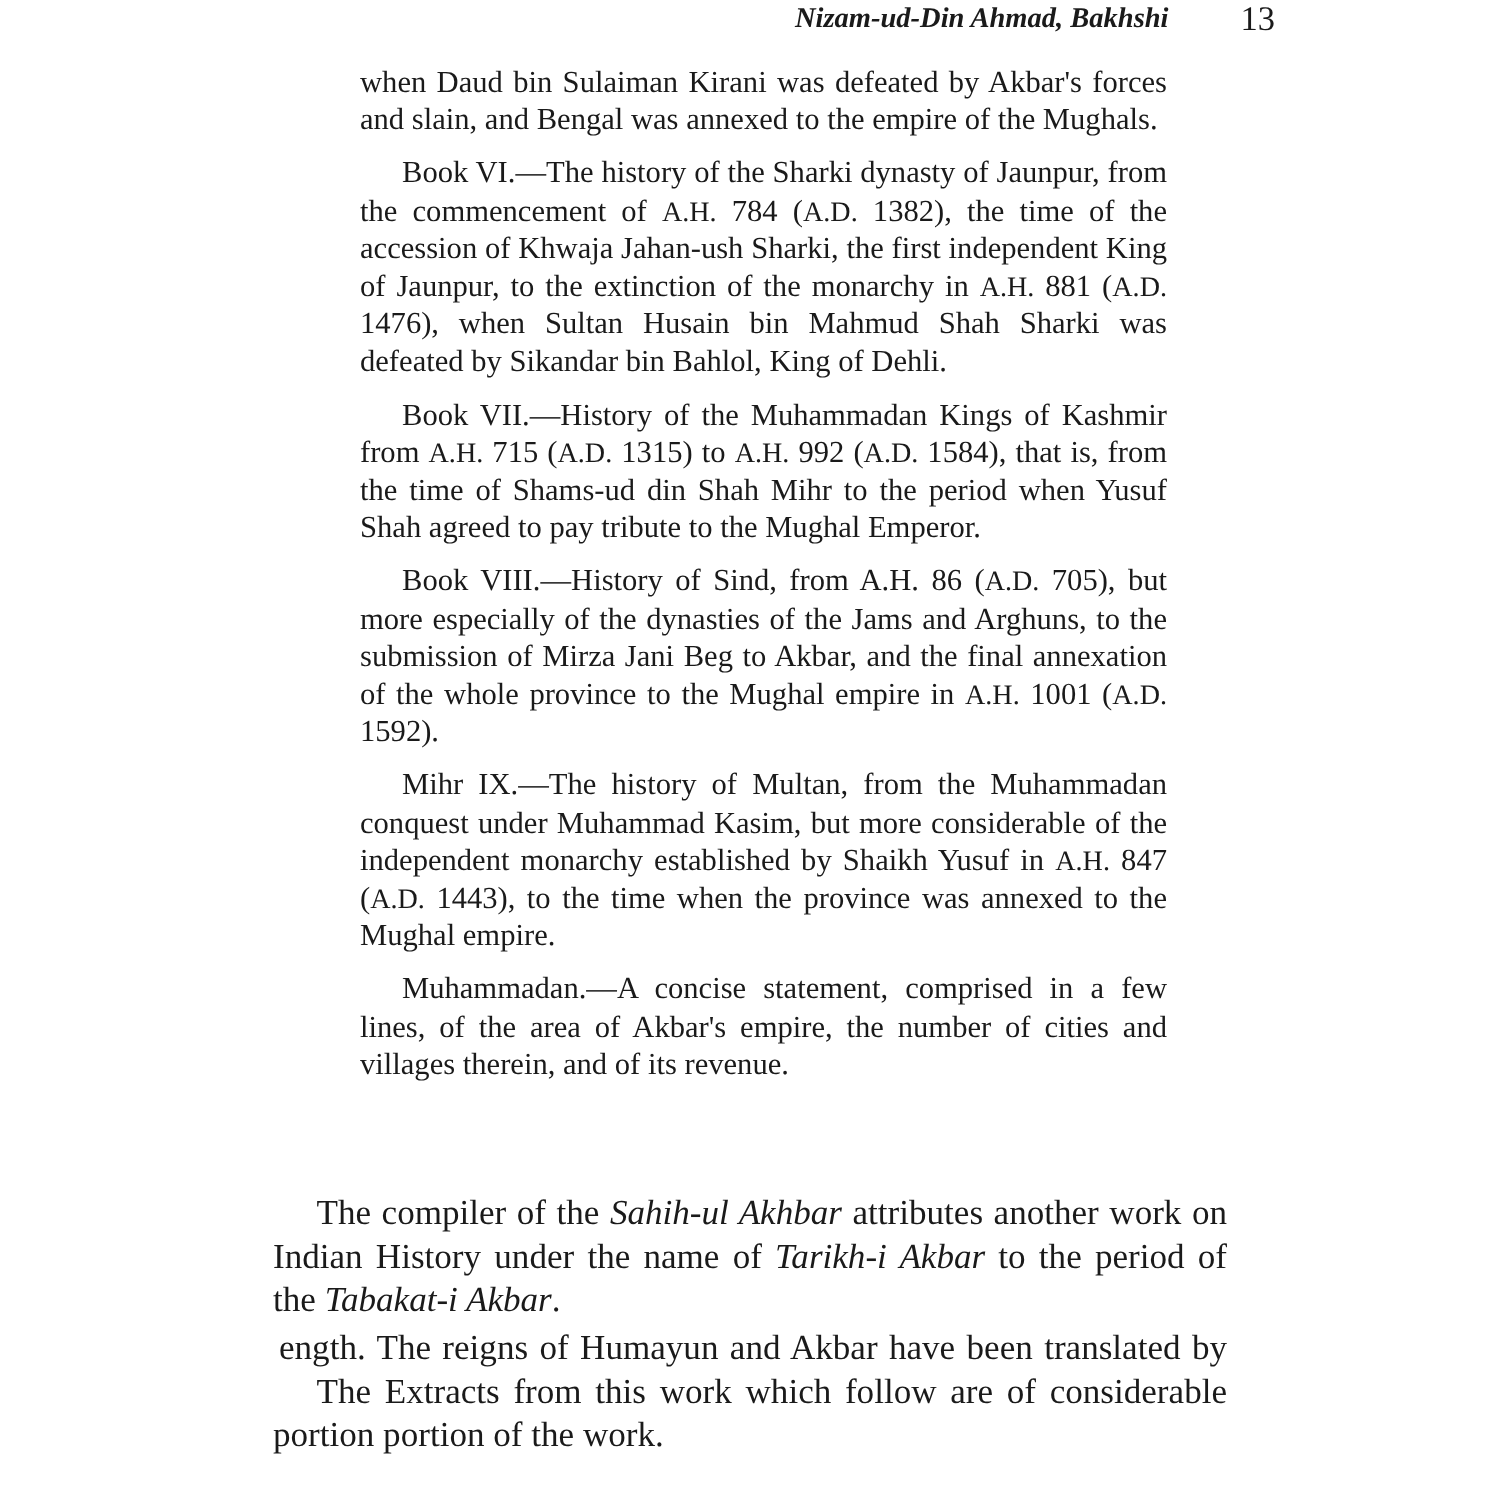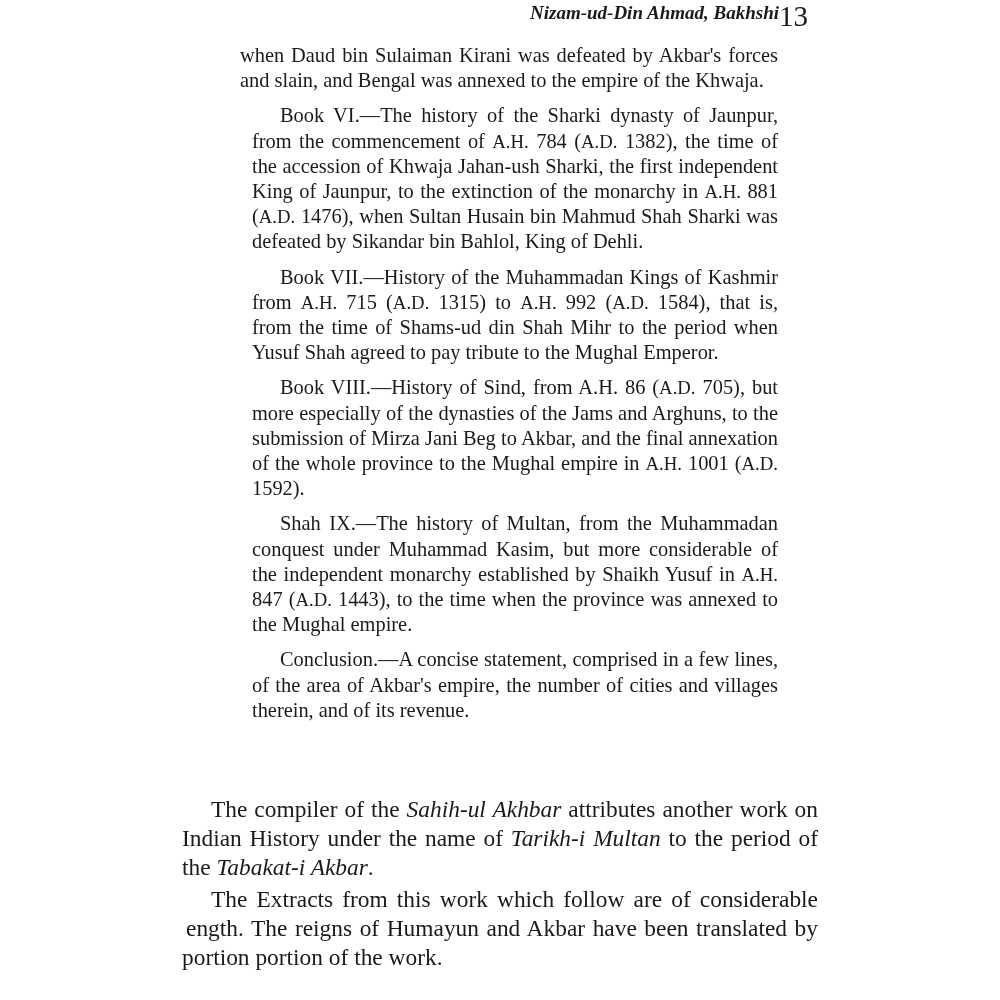--- a/index.html
+++ b/index.html
@@ -34,9 +34,9 @@
     }
     .page-number {
       position: absolute;
-      left: 779px;
+      left: 827px;
       top: 0px;
-      font-size: 29px;
+      font-size: 23px;
     }
     .extract-block {
       position: absolute;

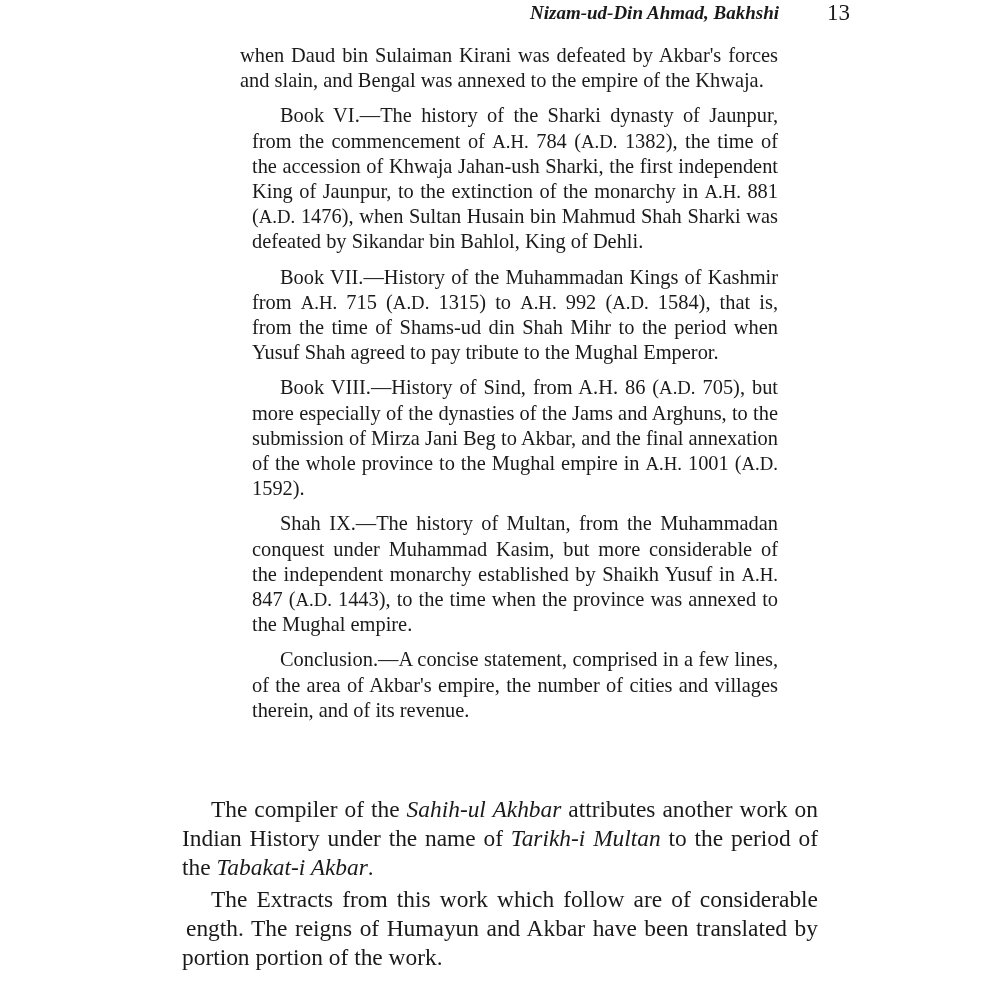--- a/index.html
+++ b/index.html
@@ -99,7 +99,7 @@
 </div>
 
 <div class="extract-block">
-  <p>when Daud bin Sulaiman Kirani was defeated by Akbar's forces and slain, and Bengal was annexed to the empire of the Khwaja.</p>
+  <p>when Daud bin Sulaiman Kirani was defeated by Akbar's forces and slain, and Bengal was annexed to the empire of the Mughals.</p>
 
   <p class="indent"><span>Book VI.</span><span>—The history of the Sharki dynasty of Jaunpur, from the commencement of </span><span class="sc">A.H.</span><span> 784 (</span><span class="sc">A.D.</span><span> 1382), the time of the accession of Khwaja Jahan-ush Sharki, the first independent King of Jaunpur, to the extinction of the monarchy in </span><span class="sc">A.H.</span><span> 881 (</span><span class="sc">A.D.</span><span> 1476), when Sultan Husain bin Mahmud Shah Sharki was defeated by Sikandar bin Bahlol, King of Dehli.</span></p>
   <p class="indent"><span>Book VII.</span><span>—History of the Muhammadan Kings of Kashmir from </span><span class="sc">A.H.</span><span> 715 (</span><span class="sc">A.D.</span><span> 1315) to </span><span class="sc">A.H.</span><span> 992 (</span><span class="sc">A.D.</span><span> 1584), that is, from the time of Shams-ud din Shah Mihr to the period when Yusuf Shah agreed to pay tribute to the Mughal Emperor.</span></p>

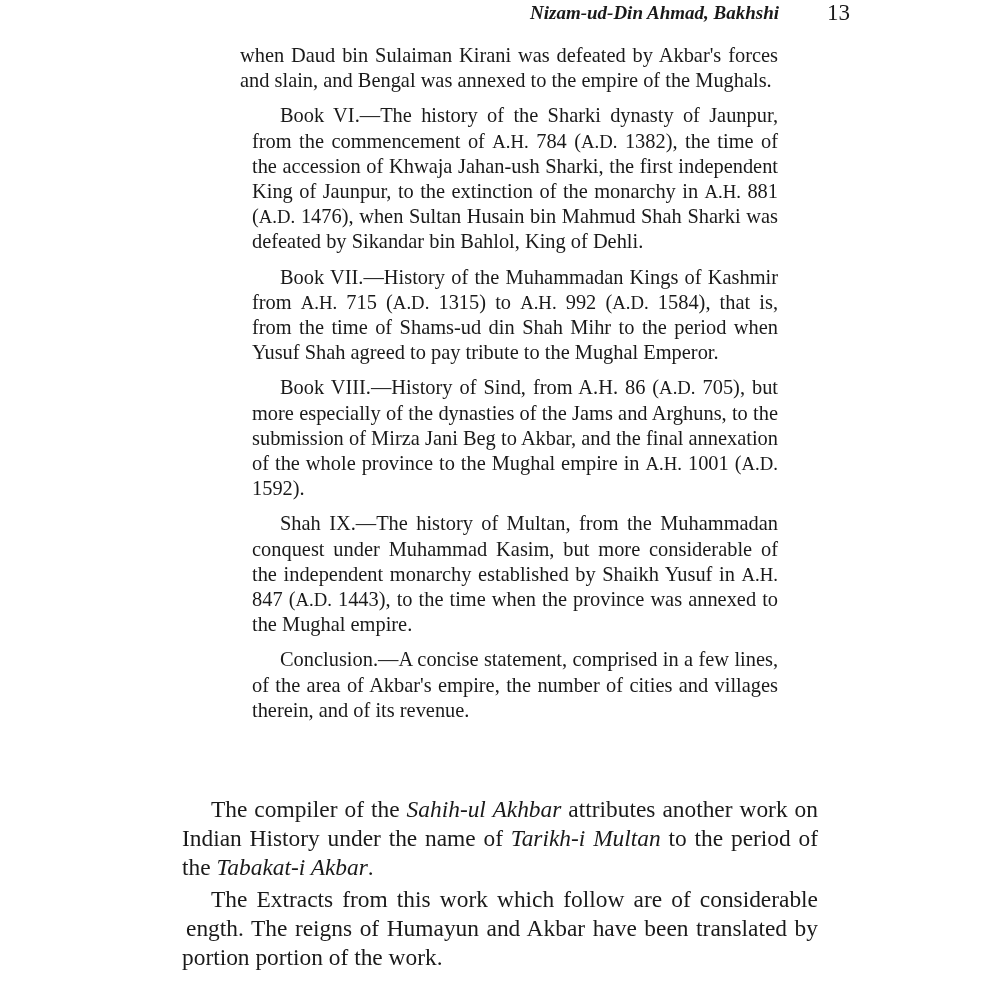--- a/index.html
+++ b/index.html
@@ -53,7 +53,6 @@
     }
     .extract-block p.indent {
       text-indent: 28px;
-      margin-left: 12px;
     }
     .sc {
       font-variant: small-caps;

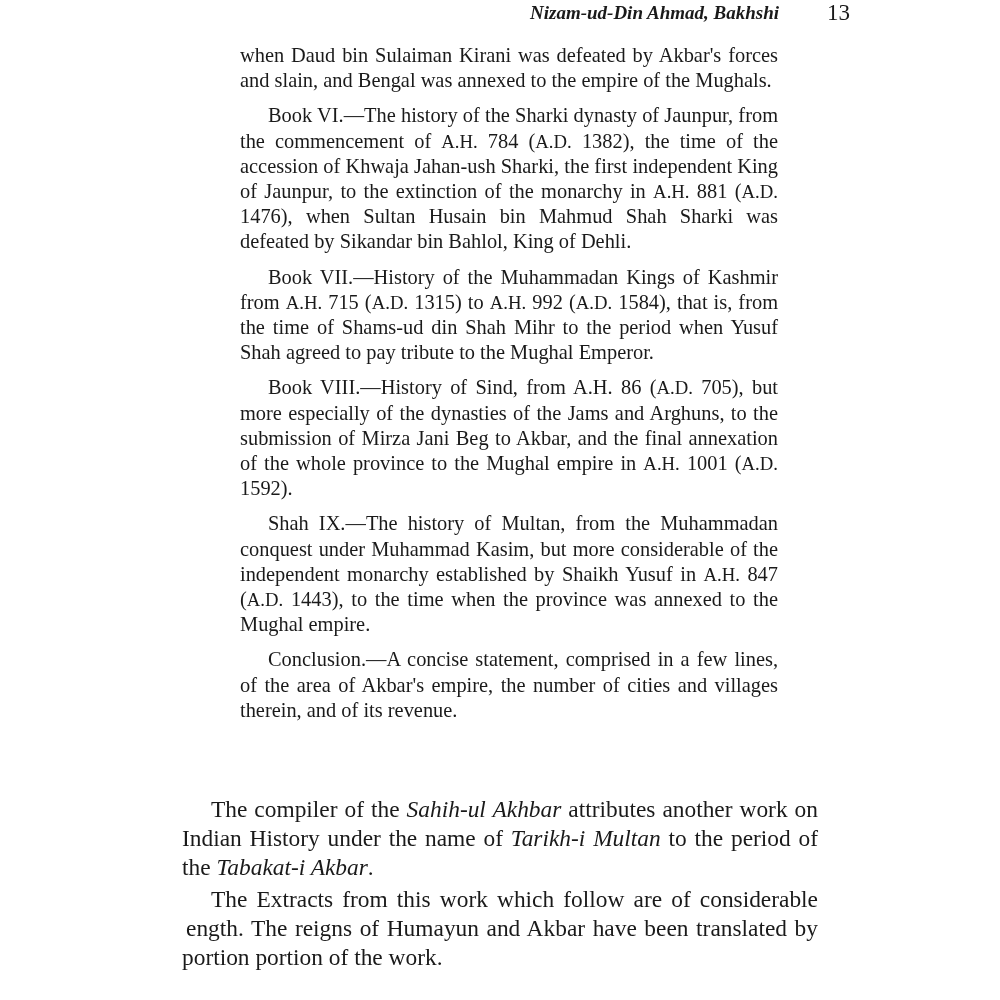--- a/index.html
+++ b/index.html
@@ -103,7 +103,7 @@
   <p class="indent"><span>Book VI.</span><span>—The history of the Sharki dynasty of Jaunpur, from the commencement of </span><span class="sc">A.H.</span><span> 784 (</span><span class="sc">A.D.</span><span> 1382), the time of the accession of Khwaja Jahan-ush Sharki, the first independent King of Jaunpur, to the extinction of the monarchy in </span><span class="sc">A.H.</span><span> 881 (</span><span class="sc">A.D.</span><span> 1476), when Sultan Husain bin Mahmud Shah Sharki was defeated by Sikandar bin Bahlol, King of Dehli.</span></p>
   <p class="indent"><span>Book VII.</span><span>—History of the Muhammadan Kings of Kashmir from </span><span class="sc">A.H.</span><span> 715 (</span><span class="sc">A.D.</span><span> 1315) to </span><span class="sc">A.H.</span><span> 992 (</span><span class="sc">A.D.</span><span> 1584), that is, from the time of Shams-ud din Shah Mihr to the period when Yusuf Shah agreed to pay tribute to the Mughal Emperor.</span></p>
   <p class="indent"><span>Book VIII.</span><span>—History of Sind, from A.H. 86 (</span><span class="sc">A.D.</span><span> 705), but more especially of the dynasties of the Jams and Arghuns, to the submission of Mirza Jani Beg to Akbar, and the final annexation of the whole province to the Mughal empire in </span><span class="sc">A.H.</span><span> 1001 (</span><span class="sc">A.D.</span><span> 1592).</span></p>
-  <p class="indent"><span>Shah IX.</span><span>—The history of Multan, from the Muhammadan conquest under Muhammad Kasim, but more considerable of the independent monarchy established by Shaikh Yusuf in </span><span class="sc">A.H.</span><span> 847 (</span><span class="sc">A.D.</span><span> 1443), to the time when the province was annexed to the Mughal empire.</span></p>
+  <p class="indent"><span>Mihr IX.</span><span>—The history of Multan, from the Muhammadan conquest under Muhammad Kasim, but more considerable of the independent monarchy established by Shaikh Yusuf in </span><span class="sc">A.H.</span><span> 847 (</span><span class="sc">A.D.</span><span> 1443), to the time when the province was annexed to the Mughal empire.</span></p>
   <p class="indent"><span>Conclusion.</span><span>—A concise statement, comprised in a few lines, of the area of Akbar's empire, the number of cities and villages therein, and of its revenue.</span></p>
 </div>
 

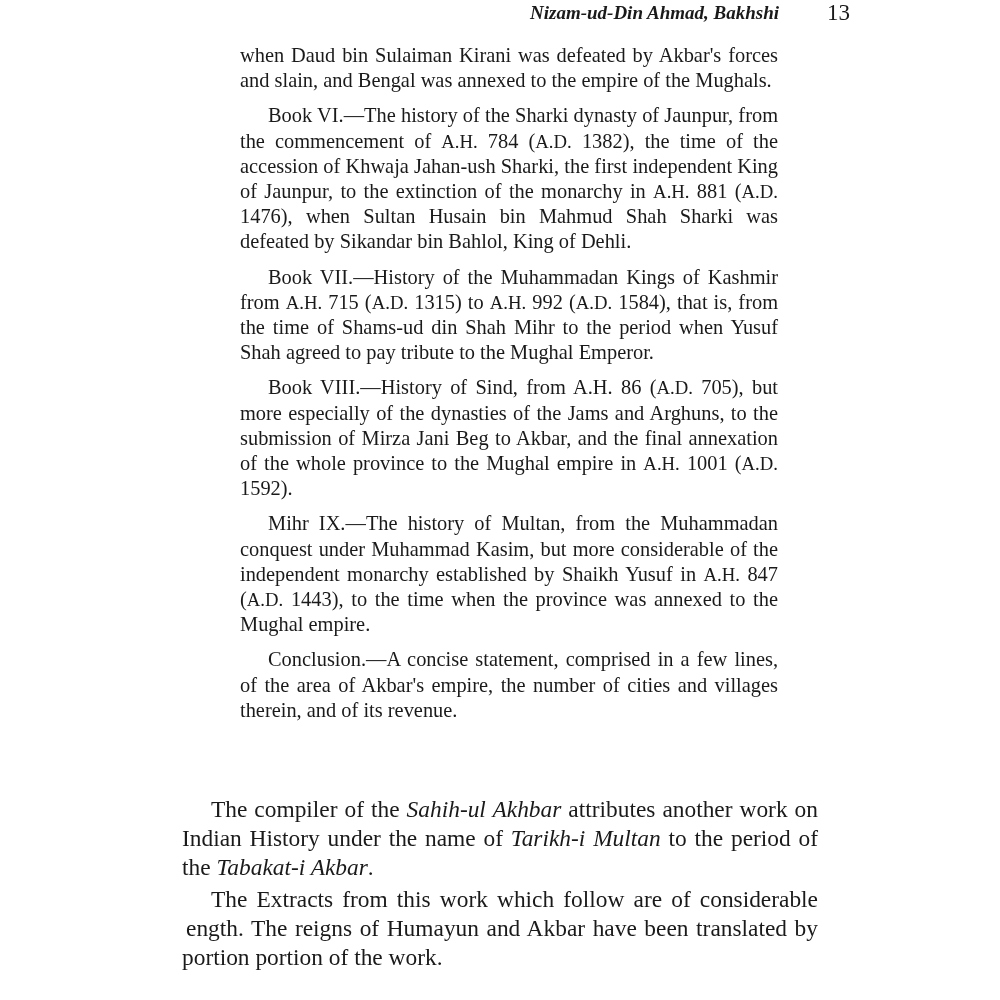--- a/index.html
+++ b/index.html
@@ -104,7 +104,7 @@
   <p class="indent"><span>Book VII.</span><span>—History of the Muhammadan Kings of Kashmir from </span><span class="sc">A.H.</span><span> 715 (</span><span class="sc">A.D.</span><span> 1315) to </span><span class="sc">A.H.</span><span> 992 (</span><span class="sc">A.D.</span><span> 1584), that is, from the time of Shams-ud din Shah Mihr to the period when Yusuf Shah agreed to pay tribute to the Mughal Emperor.</span></p>
   <p class="indent"><span>Book VIII.</span><span>—History of Sind, from A.H. 86 (</span><span class="sc">A.D.</span><span> 705), but more especially of the dynasties of the Jams and Arghuns, to the submission of Mirza Jani Beg to Akbar, and the final annexation of the whole province to the Mughal empire in </span><span class="sc">A.H.</span><span> 1001 (</span><span class="sc">A.D.</span><span> 1592).</span></p>
   <p class="indent"><span>Mihr IX.</span><span>—The history of Multan, from the Muhammadan conquest under Muhammad Kasim, but more considerable of the independent monarchy established by Shaikh Yusuf in </span><span class="sc">A.H.</span><span> 847 (</span><span class="sc">A.D.</span><span> 1443), to the time when the province was annexed to the Mughal empire.</span></p>
-  <p class="indent"><span>Conclusion.</span><span>—A concise statement, comprised in a few lines, of the area of Akbar's empire, the number of cities and villages therein, and of its revenue.</span></p>
+  <p class="indent"><span>Muhammadan.</span><span>—A concise statement, comprised in a few lines, of the area of Akbar's empire, the number of cities and villages therein, and of its revenue.</span></p>
 </div>
 
 <div class="main-block">

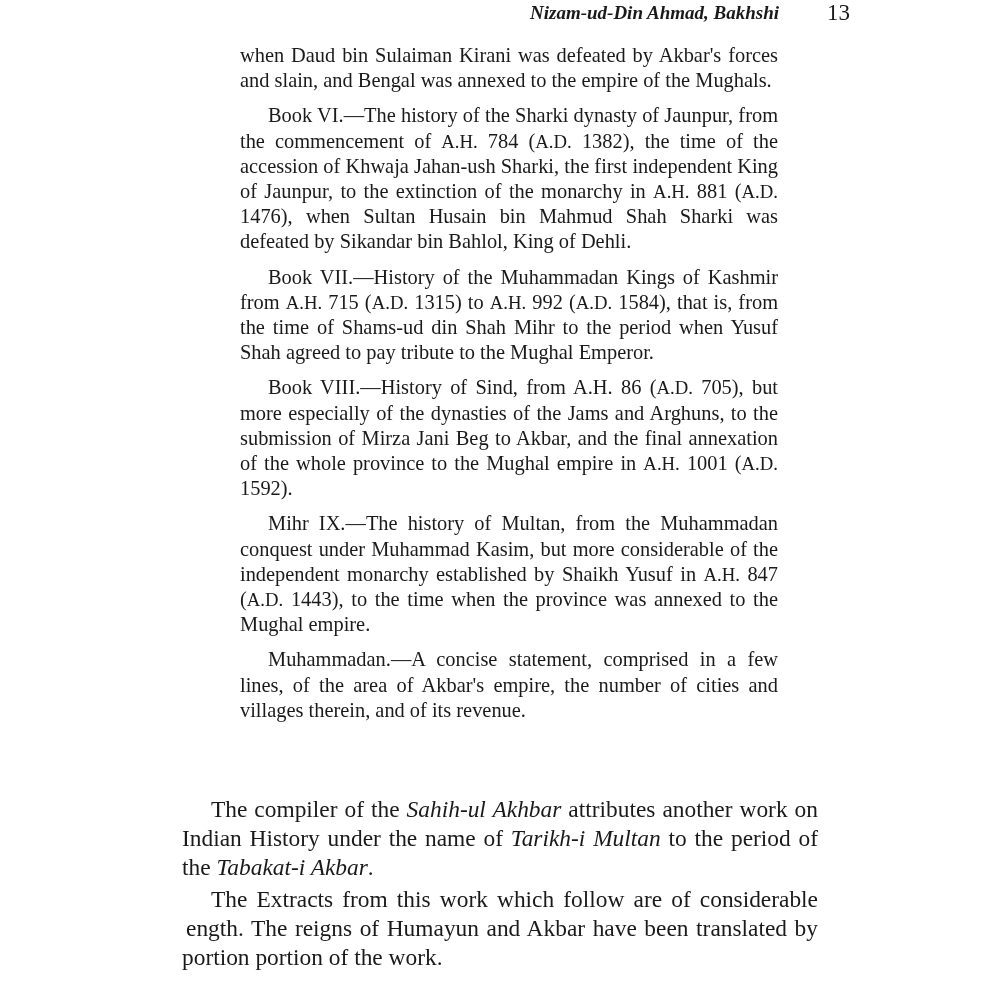--- a/index.html
+++ b/index.html
@@ -108,7 +108,7 @@
 </div>
 
 <div class="main-block">
-  <p><span>The compiler of the </span><em>Sahih-ul Akhbar</em><span> attributes another work on Indian History under the name of </span><em>Tarikh-i Multan</em><span> to the period of the </span><em>Tabakat-i Akbar</em><span>.</span></p>
+  <p><span>The compiler of the </span><em>Sahih-ul Akhbar</em><span> attributes another work on Indian History under the name of </span><em>Tarikh-i Akbar</em><span> to the period of the </span><em>Tabakat-i Akbar</em><span>.</span></p>
 
   <p class="cut">
     <span class="l" style="padding-left:29px;">The Extracts from this work which follow are of considerable</span>

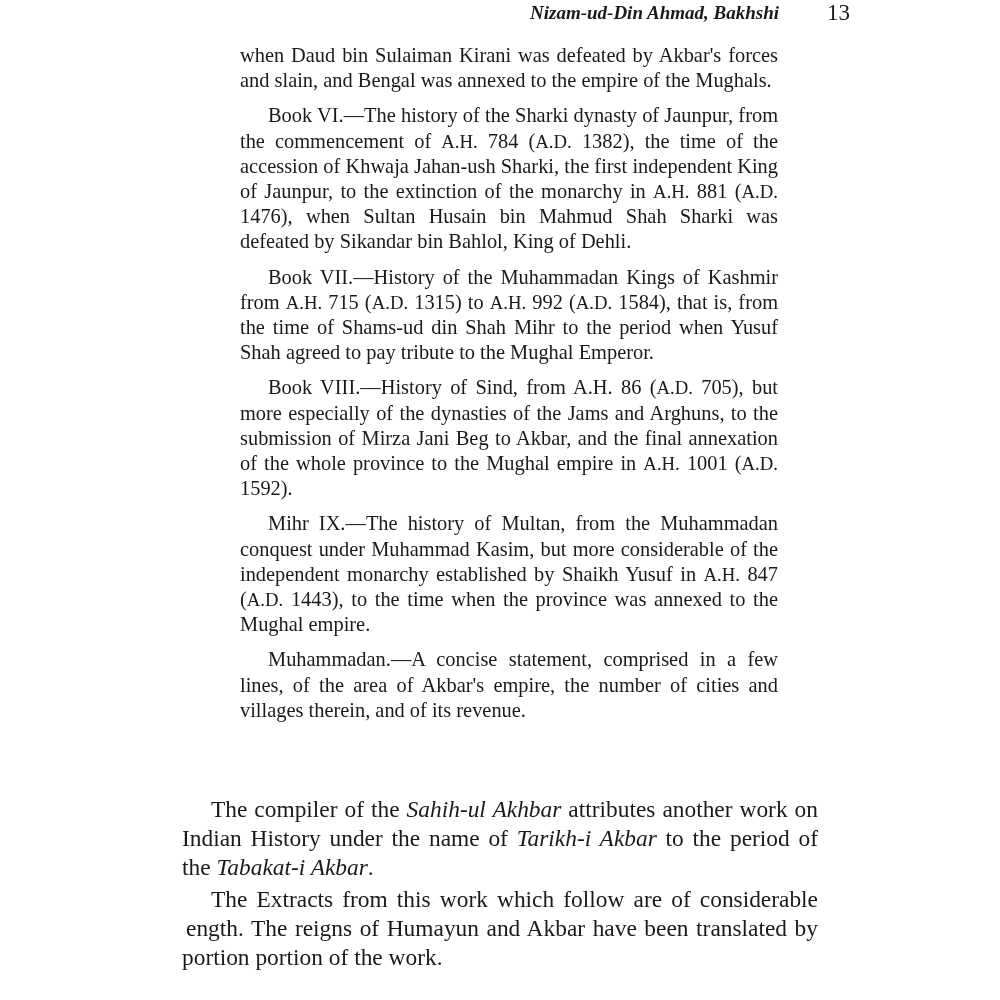--- a/index.html
+++ b/index.html
@@ -111,8 +111,8 @@
   <p><span>The compiler of the </span><em>Sahih-ul Akhbar</em><span> attributes another work on Indian History under the name of </span><em>Tarikh-i Akbar</em><span> to the period of the </span><em>Tabakat-i Akbar</em><span>.</span></p>
 
   <p class="cut">
+    <span class="l cutline-1">ength. The reigns of Humayun and Akbar have been translated by</span>
     <span class="l" style="padding-left:29px;">The Extracts from this work which follow are of considerable</span>
-    <span class="l cutline-1">ength. The reigns of Humayun and Akbar have been translated by</span>
     <span class="l last cutline-3">portion portion of the work.</span>
   </p>
 </div>

